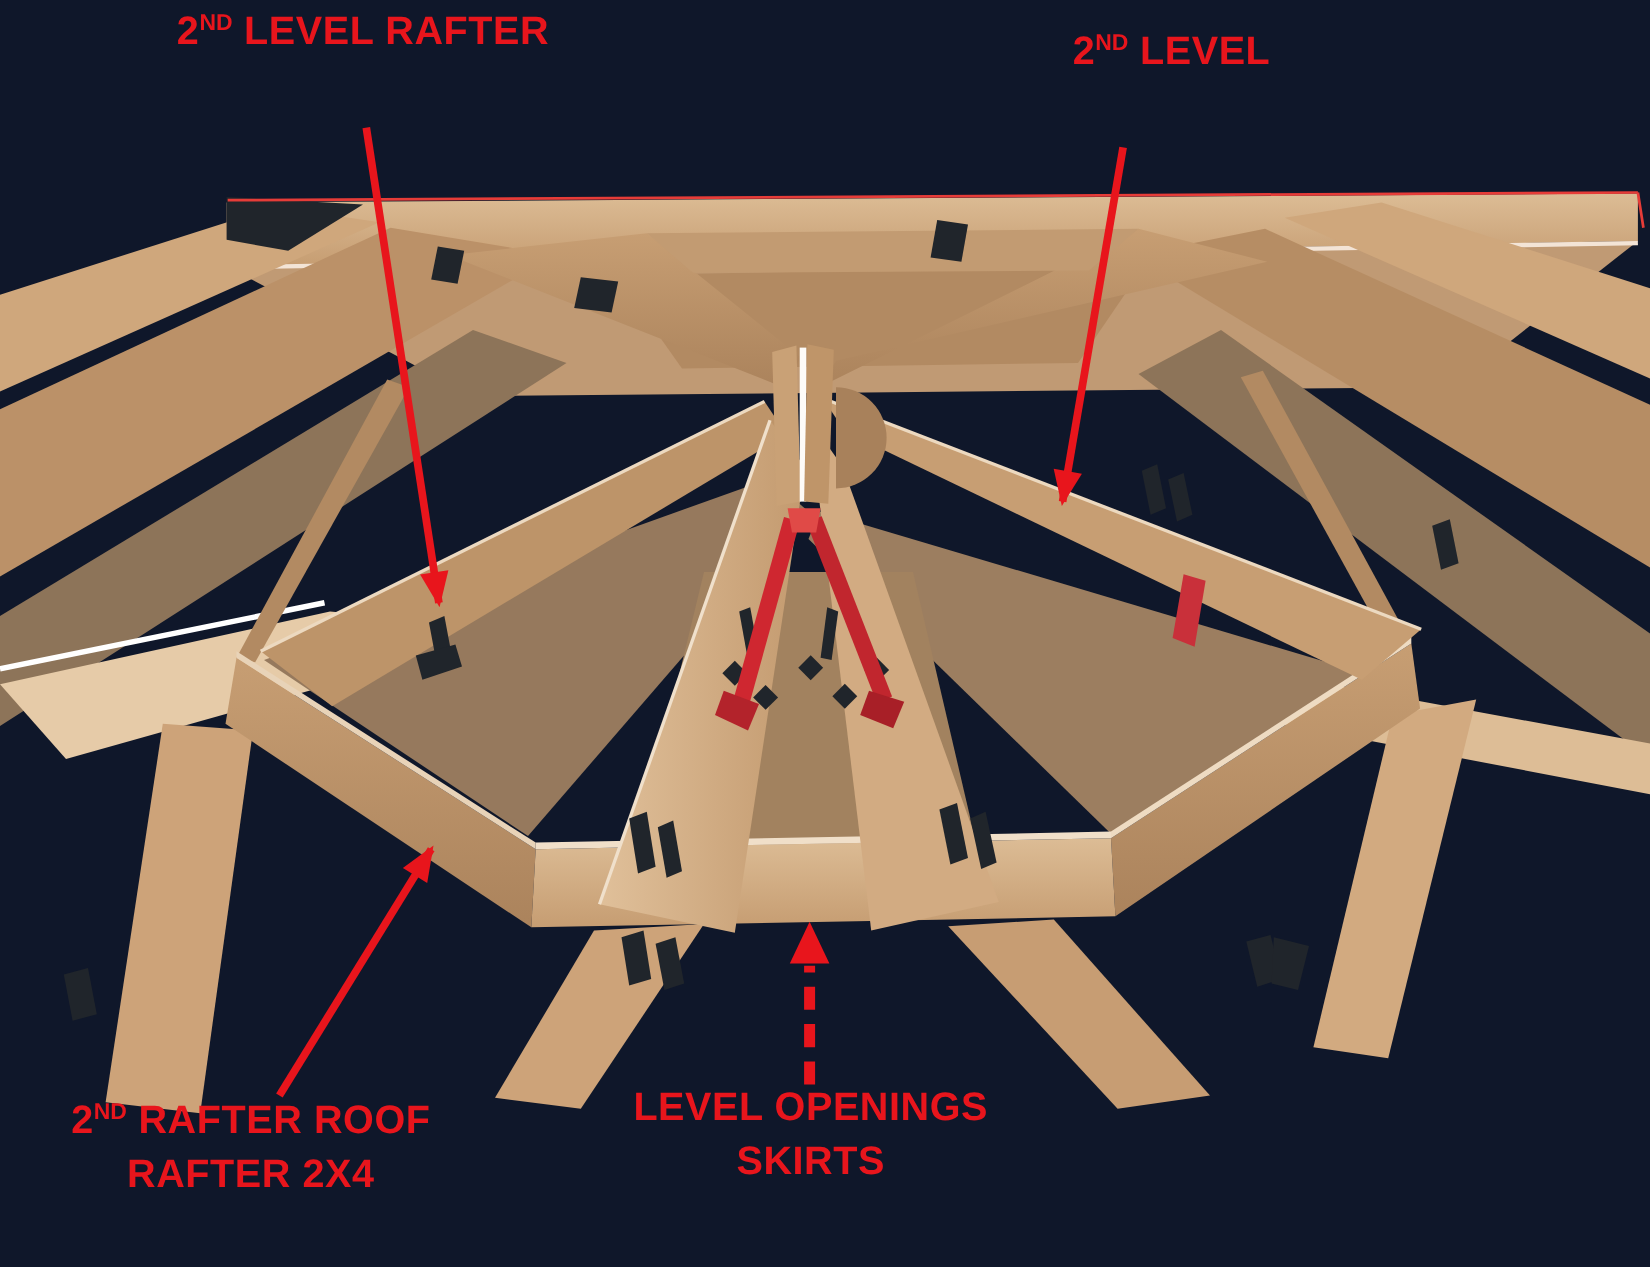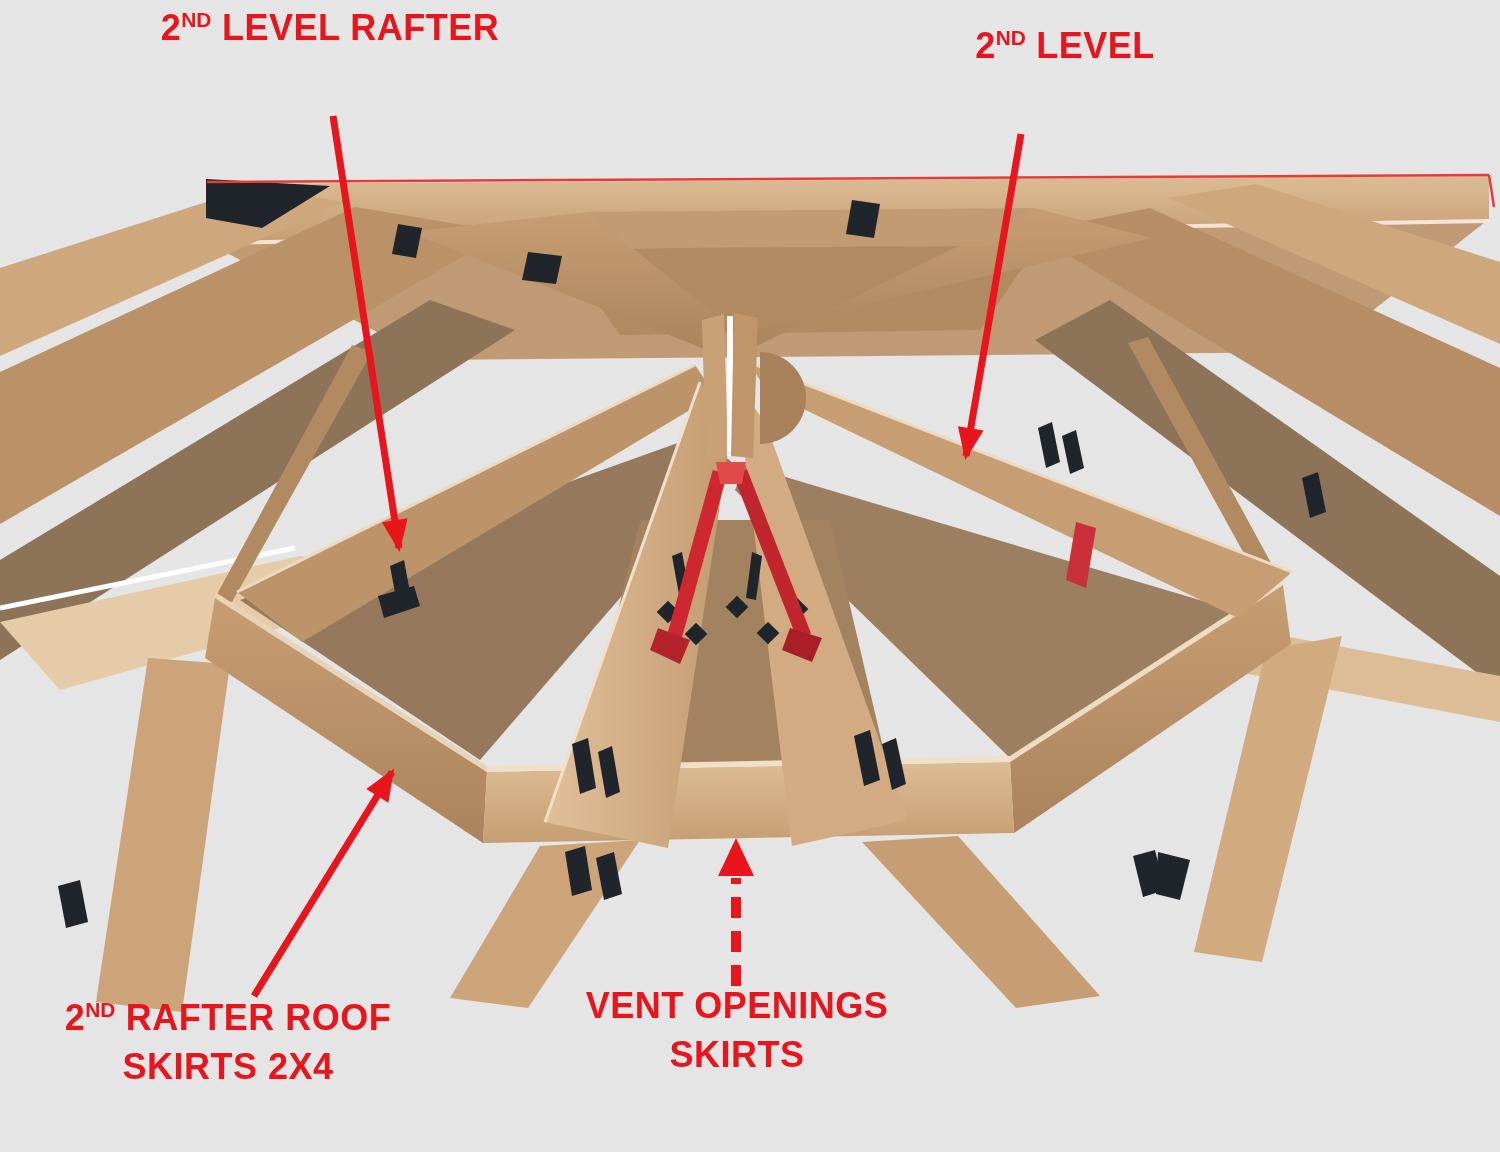--- a/index.html
+++ b/index.html
@@ -3,7 +3,7 @@
 <meta charset="utf-8">
 <style>
   html,body{margin:0;padding:0;background:#fff;}
-  #stage{position:relative;width:1500px;height:1152px;overflow:hidden;background:#e5e5e5;
+  #stage{position:relative;width:1500px;height:1152px;overflow:hidden;background:#0f172a;
          font-family:"Liberation Sans", sans-serif;}
   #scene, #overlay{position:absolute;left:0;top:0;width:1500px;height:1152px;}
   #scene{z-index:1;} #overlay{z-index:3;}

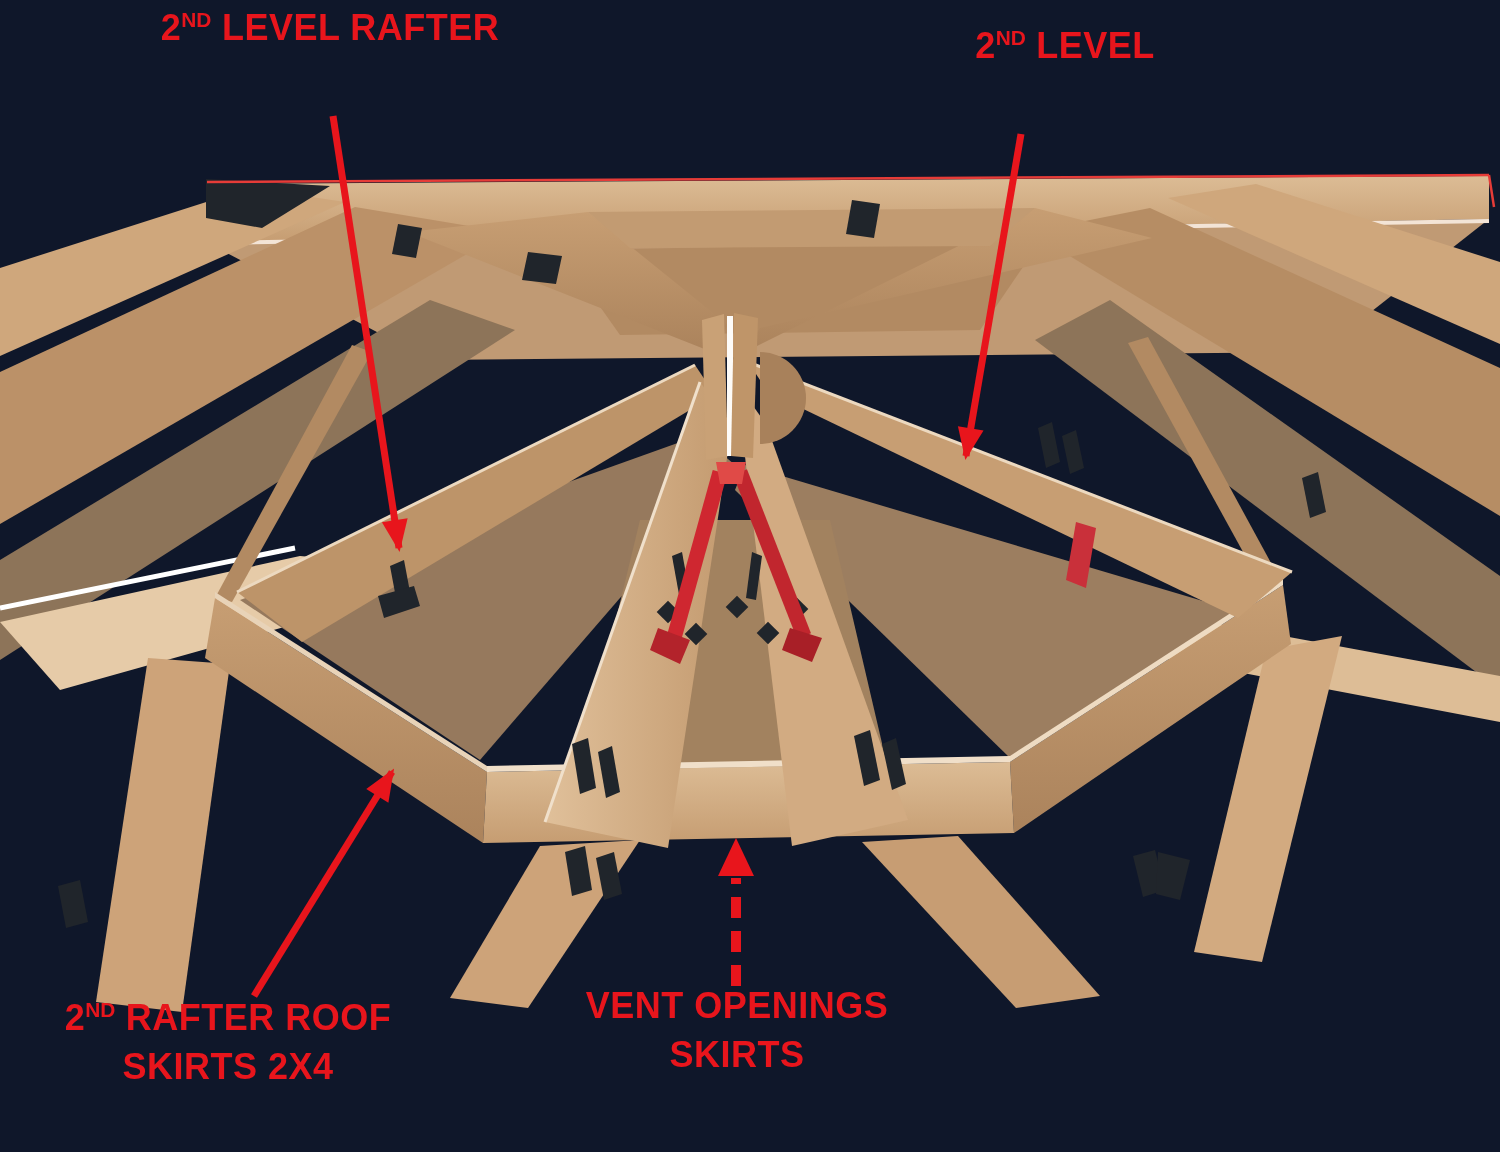--- a/index.html
+++ b/index.html
@@ -168,7 +168,7 @@
 </div>
 
 <div class="anno" style="left:737px;top:982px;">
-  <div>VENT OPENINGS</div>
+  <div>LEVEL OPENINGS</div>
   <div>SKIRTS</div>
 </div>
 

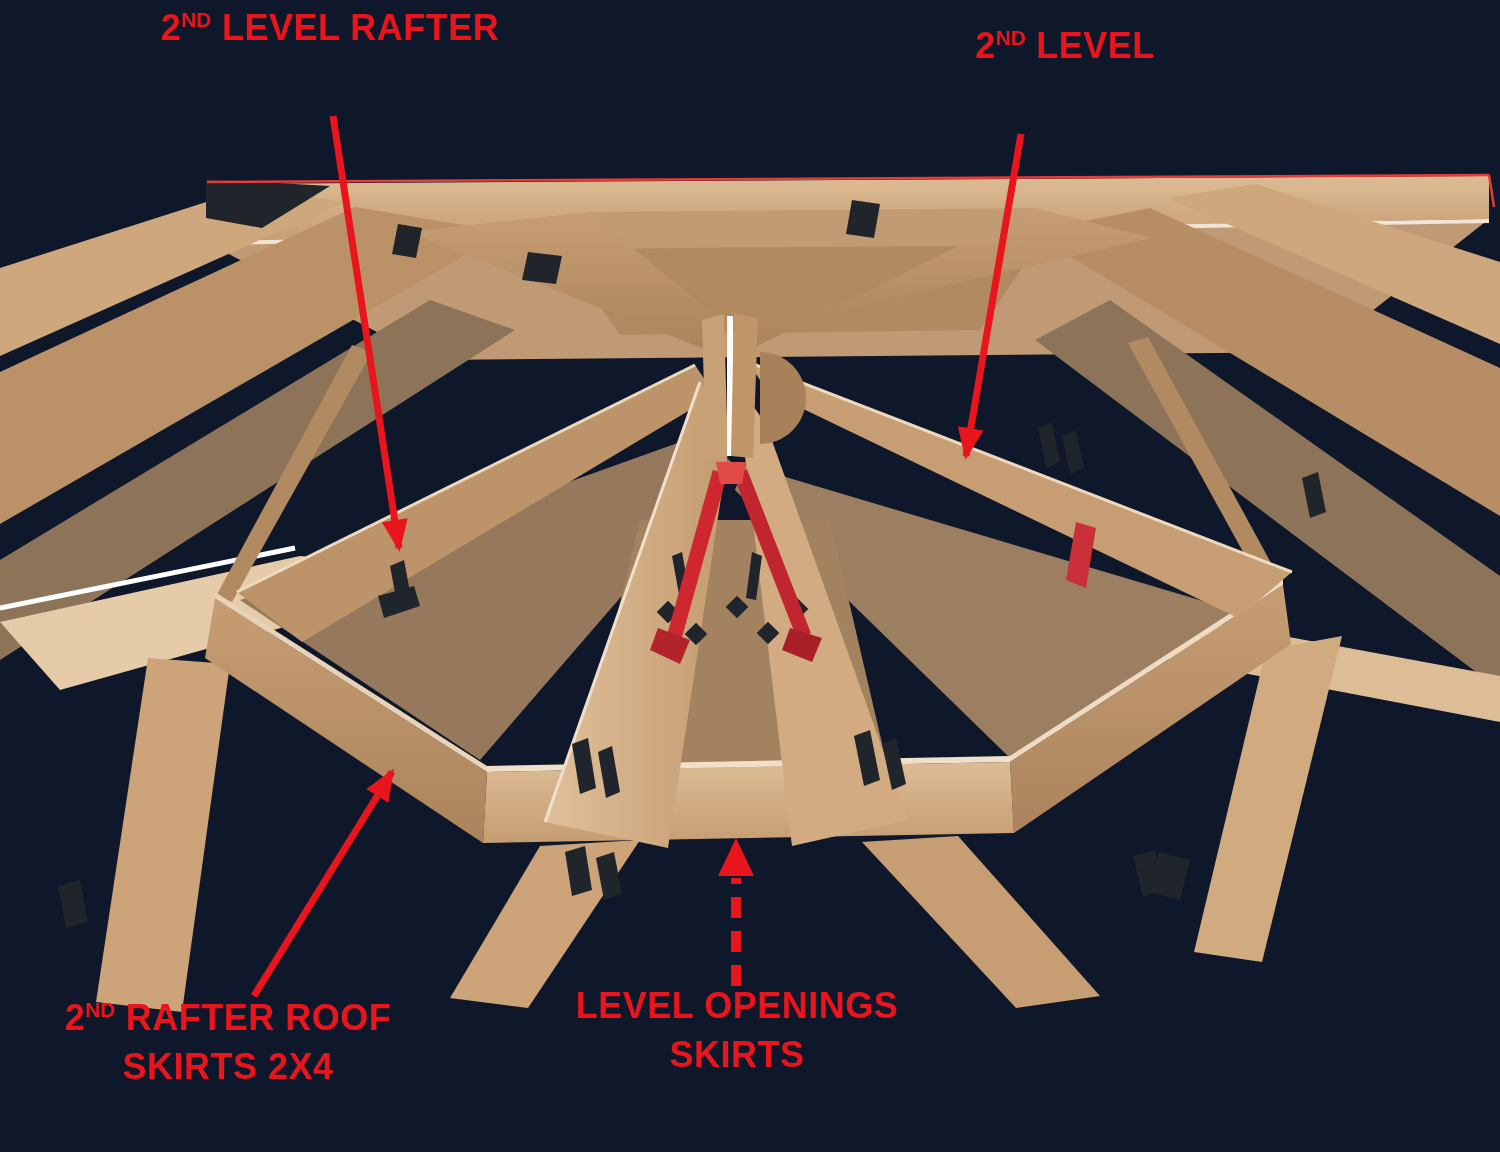--- a/index.html
+++ b/index.html
@@ -164,7 +164,7 @@
 
 <div class="anno" style="left:228px;top:994px;">
   <div><span>2</span><span class="sup">ND</span><span> RAFTER ROOF</span></div>
-  <div>SKIRTS 2X4</div>
+  <div>RAFTER 2X4</div>
 </div>
 
 <div class="anno" style="left:737px;top:982px;">

